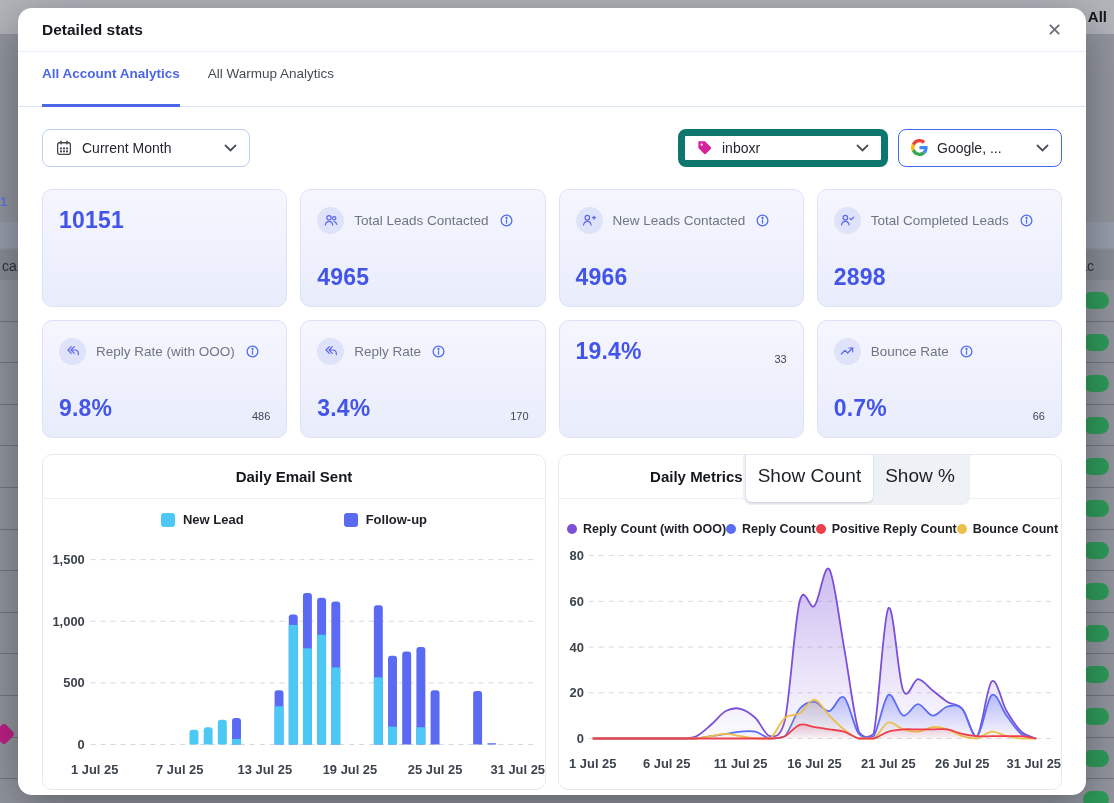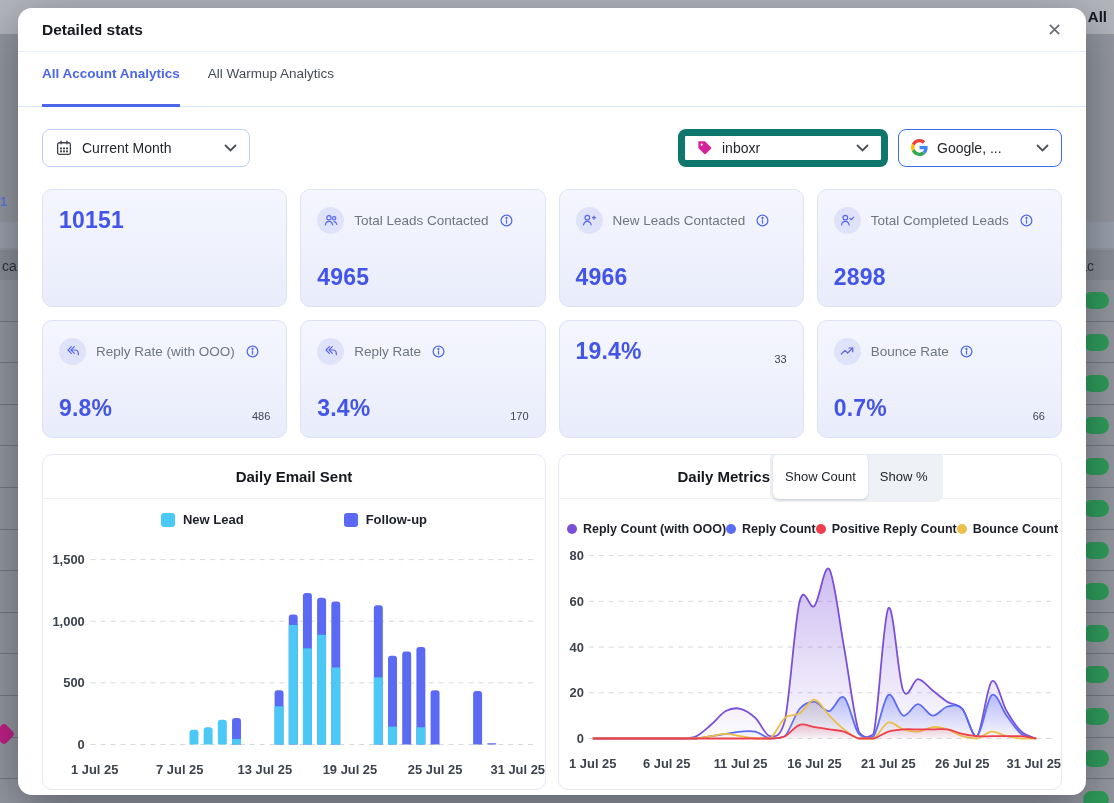--- a/index.html
+++ b/index.html
@@ -58,7 +58,7 @@
     padding:0 16px; border-bottom:1px solid #eef1f6; }
   .chart-title { font-size:15px; font-weight:700; color:#14171c; }
   .toggle-wrap { background:#eef1f6; border-radius:8px; padding:3px; display:flex; }
-  .toggle-btn { font-size:13px; color:#1c2026; padding:15px 12px; border-radius:6px; cursor:pointer; white-space:nowrap; }
+  .toggle-btn { font-size:19px; color:#1c2026; padding:15px 12px; border-radius:6px; cursor:pointer; white-space:nowrap; }
   .toggle-btn.active { background:#fff; box-shadow:0 1px 2px rgba(20,25,40,.18); }
 
   .legend-bars { height:34px; display:flex; align-items:center; justify-content:center; gap:100px; padding-top:8px; }

